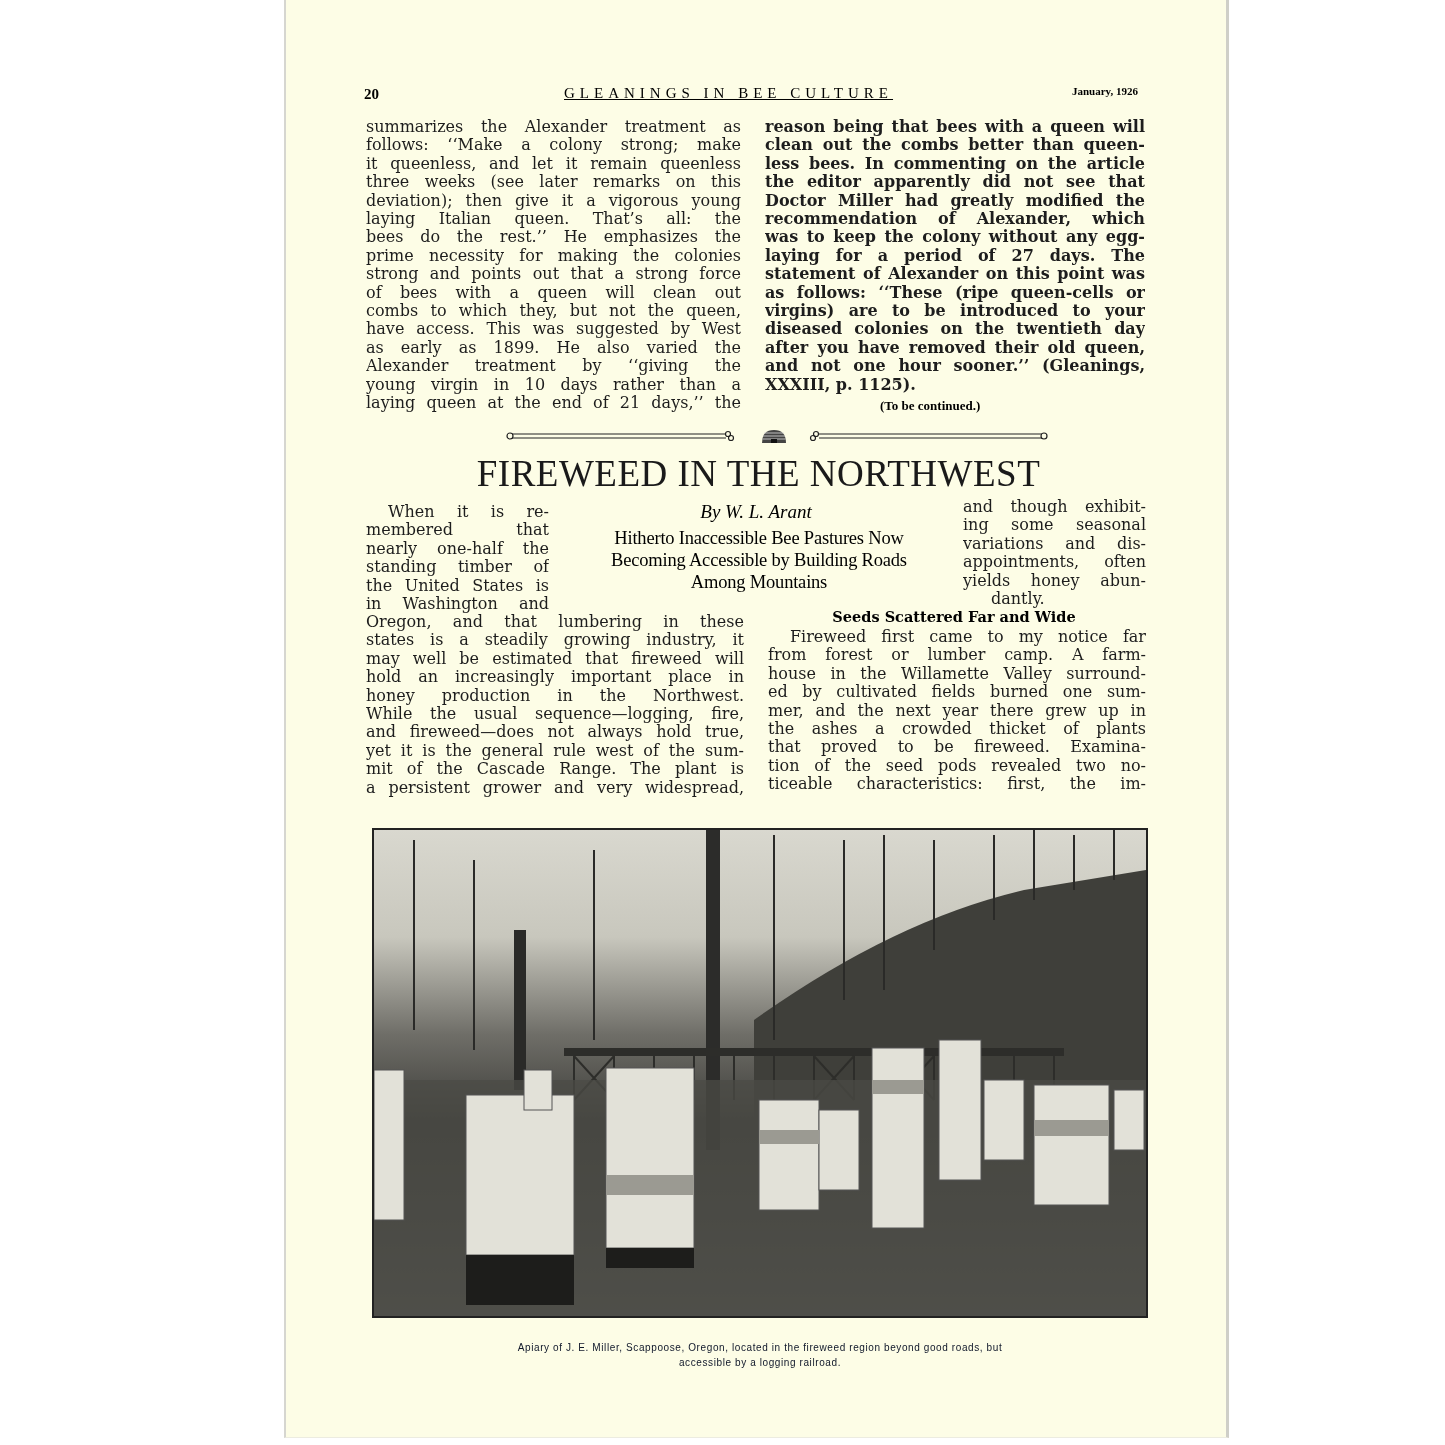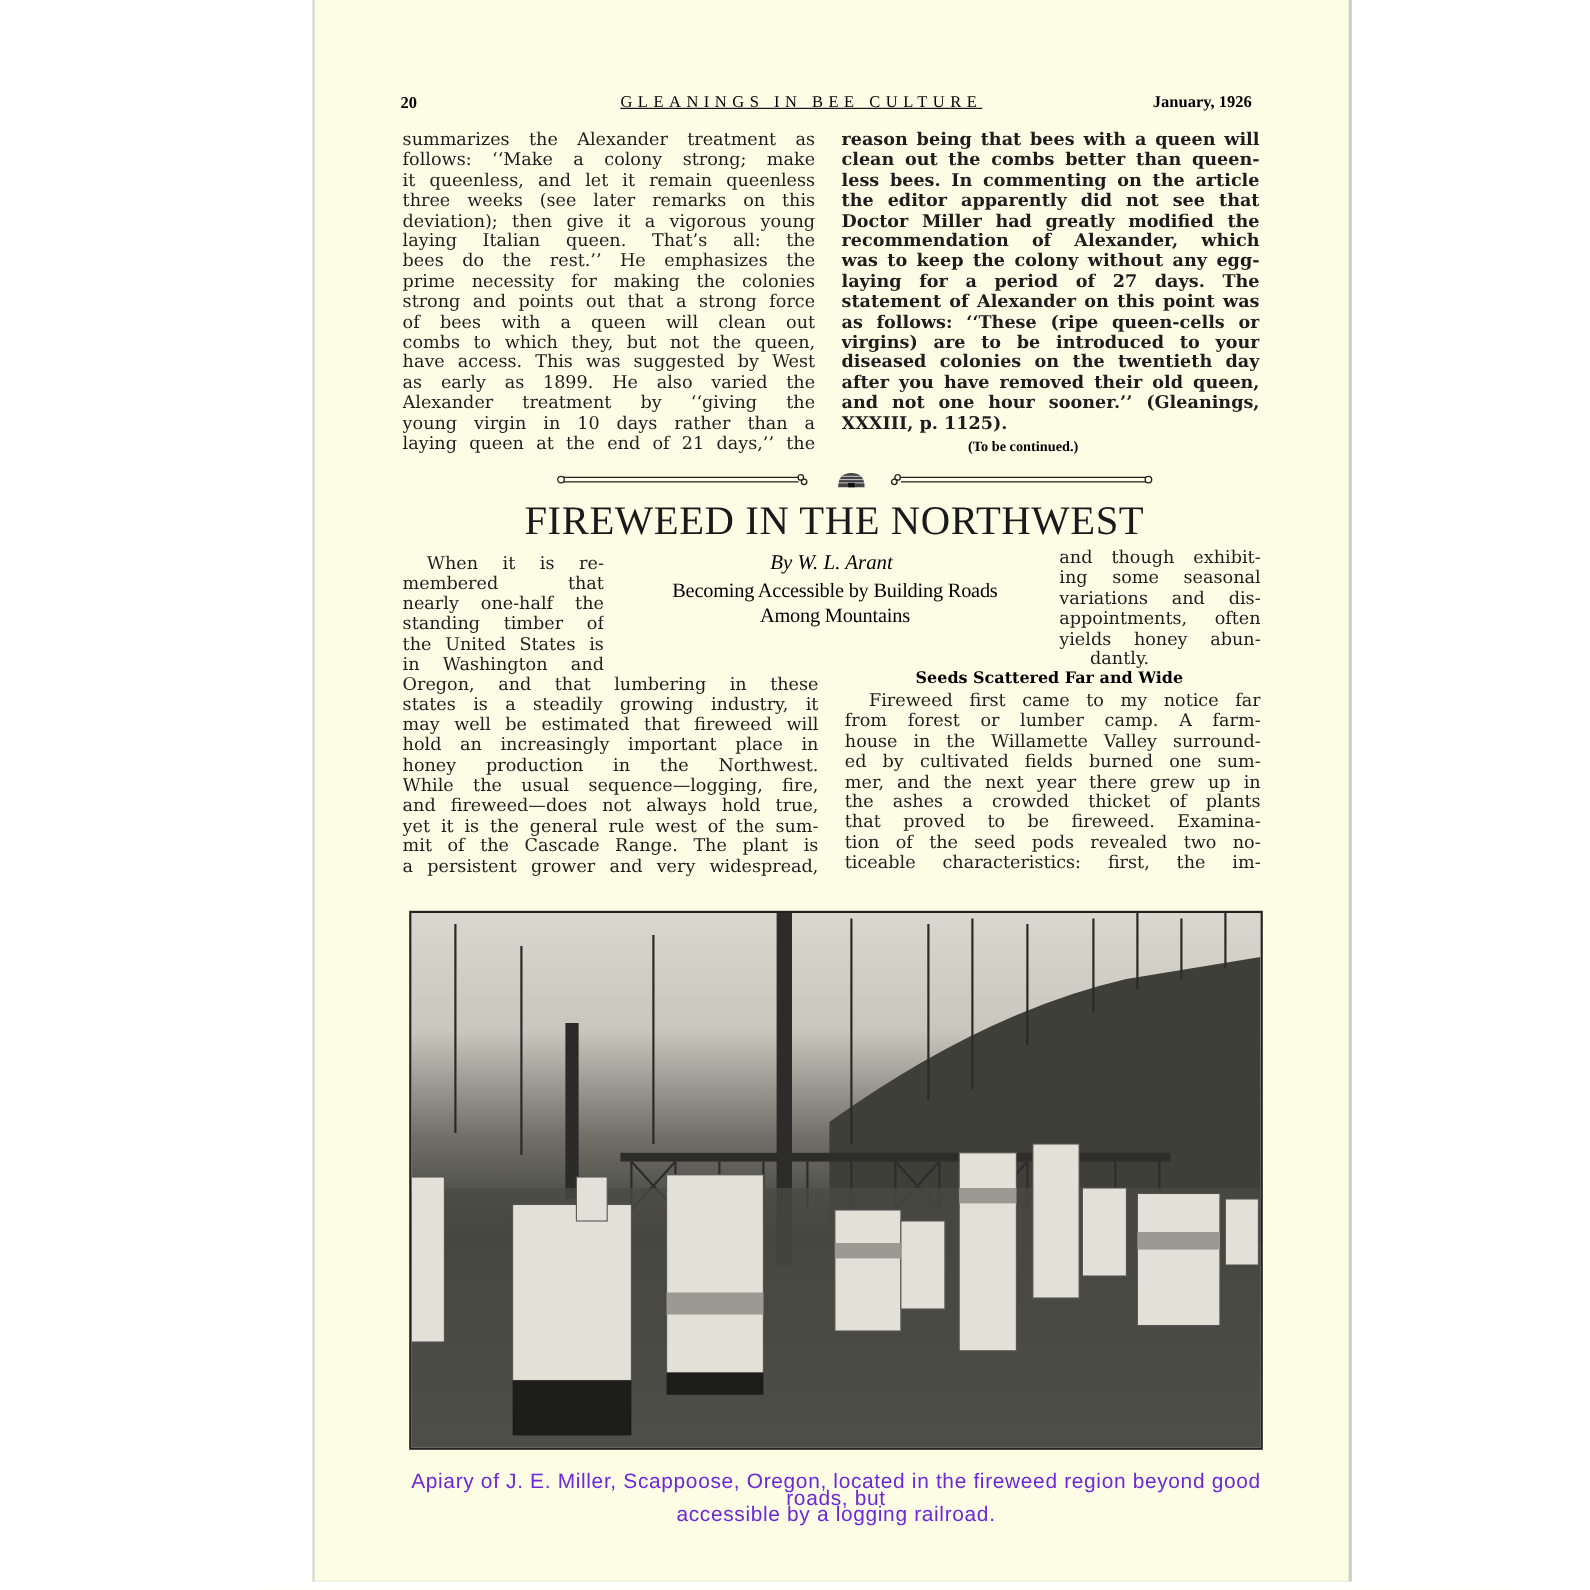--- a/index.html
+++ b/index.html
@@ -14,7 +14,7 @@
   .header { position:absolute; top:86px; left:78px; right:88px; height:22px; }
   .header .pnum { position:absolute; left:0; top:0; font-family:"Liberation Serif",serif; font-weight:bold; font-size:15px; }
   .header .pub { position:absolute; left:200px; top:-1px; font-family:"Liberation Serif",serif; font-size:15px; letter-spacing:5px;text-decoration:underline; }
-  .header .date { position:absolute; right:0; top:-1px; font-family:"Liberation Serif",serif; font-weight:bold; font-size:15px; }
+  .header .date { position:absolute; right:0; top:-1px; font-family:"Liberation Serif",serif; font-weight:bold; font-size:11px; }
 
   .col { position:absolute; font-family:"DejaVu Serif",serif; font-size:16px; line-height:18.4px; color:#1d1d1d; text-align:justify; }
   .col .line { display:block; text-align:justify; text-align-last:justify; white-space:nowrap; overflow:hidden; }

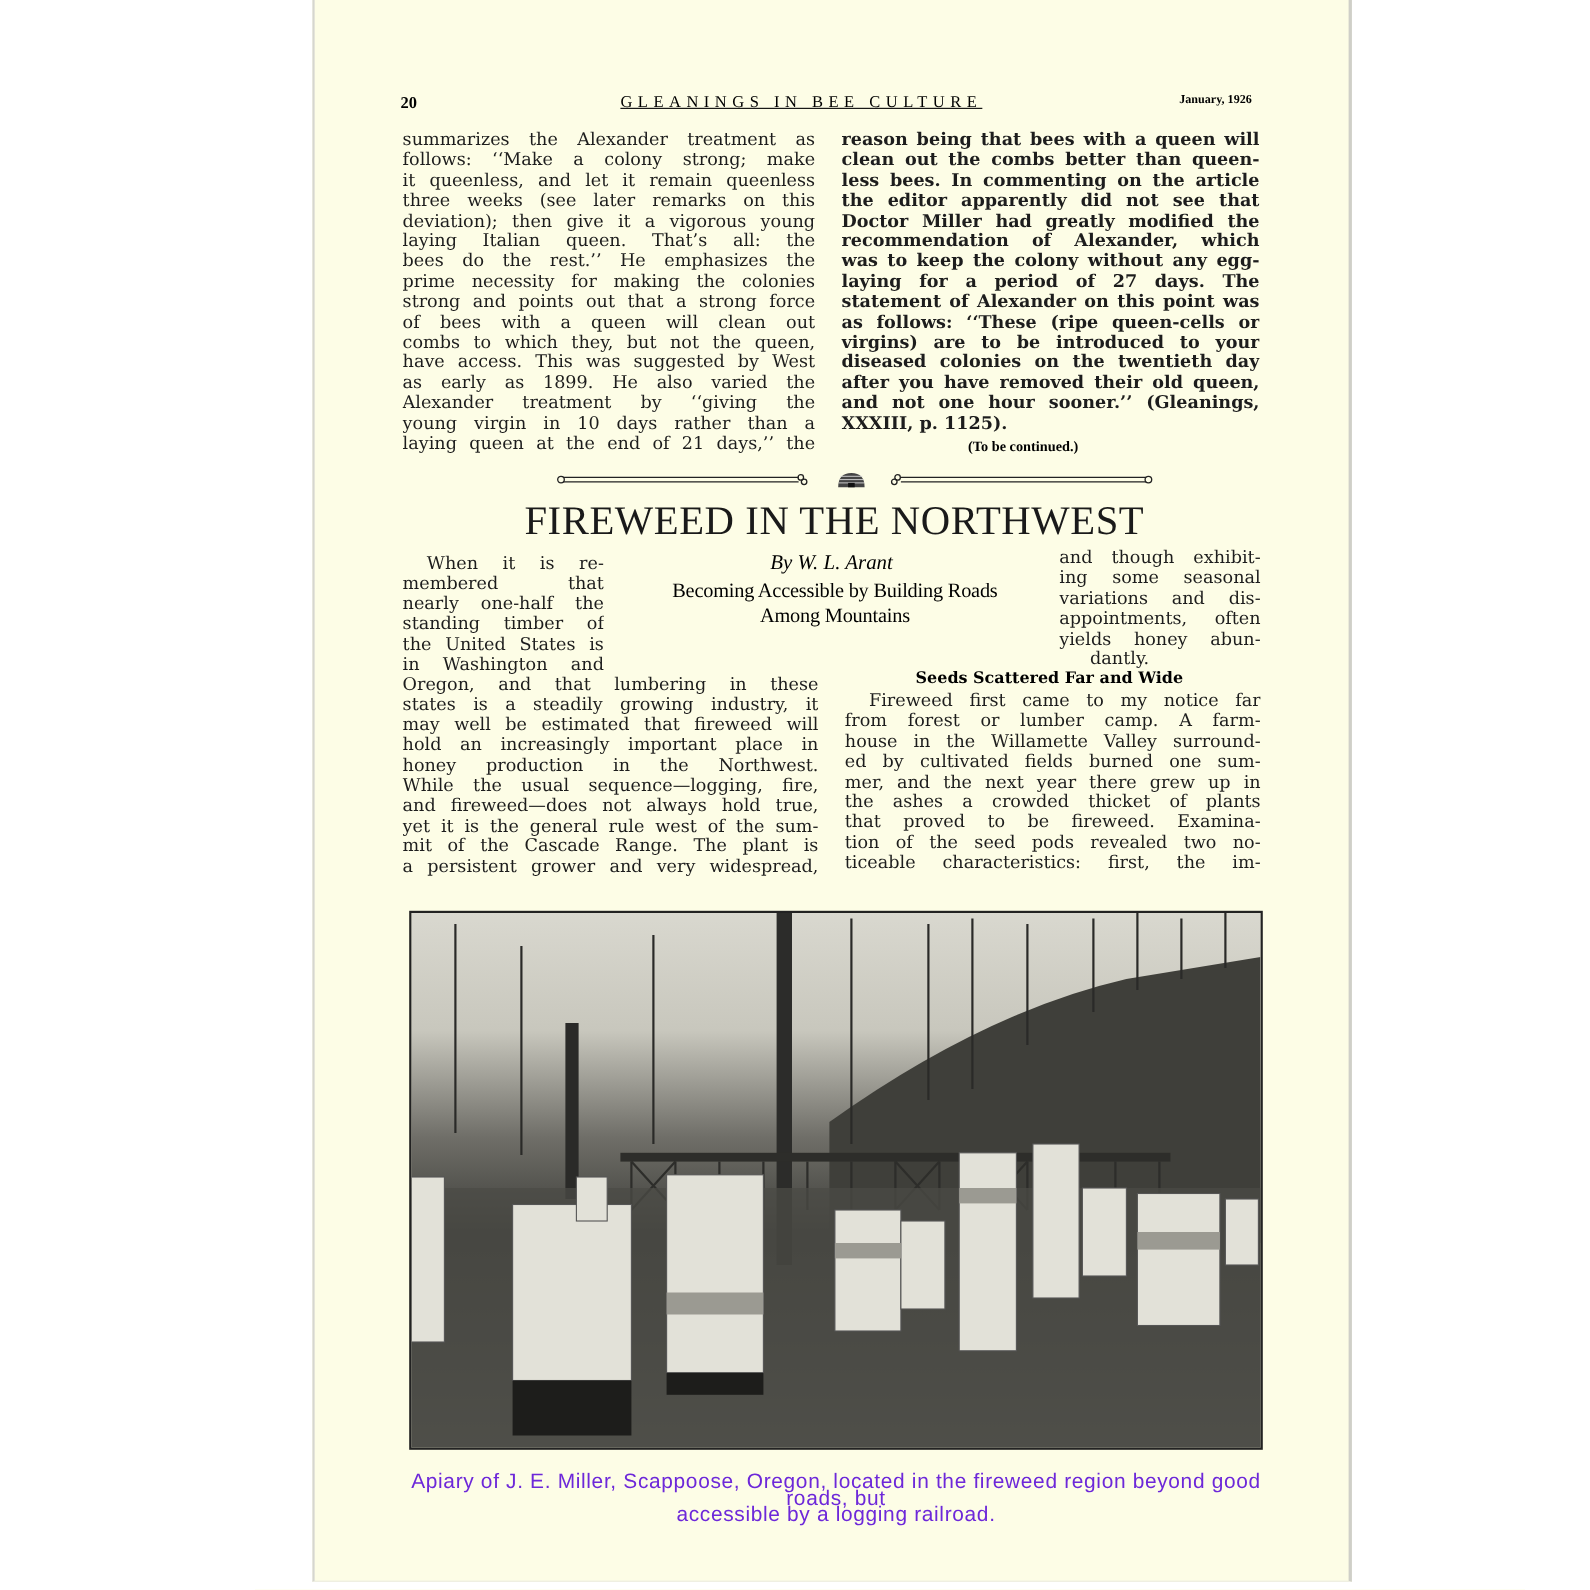--- a/index.html
+++ b/index.html
@@ -102,6 +102,7 @@
   <div class="title">FIREWEED IN THE NORTHWEST</div>
   <div class="byline">By W. L. Arant</div>
   <div class="deck">
+    <div>Hitherto Inaccessible Bee Pastures Now</div>
     <div>Becoming Accessible by Building Roads</div>
     <div>Among Mountains</div>
   </div>

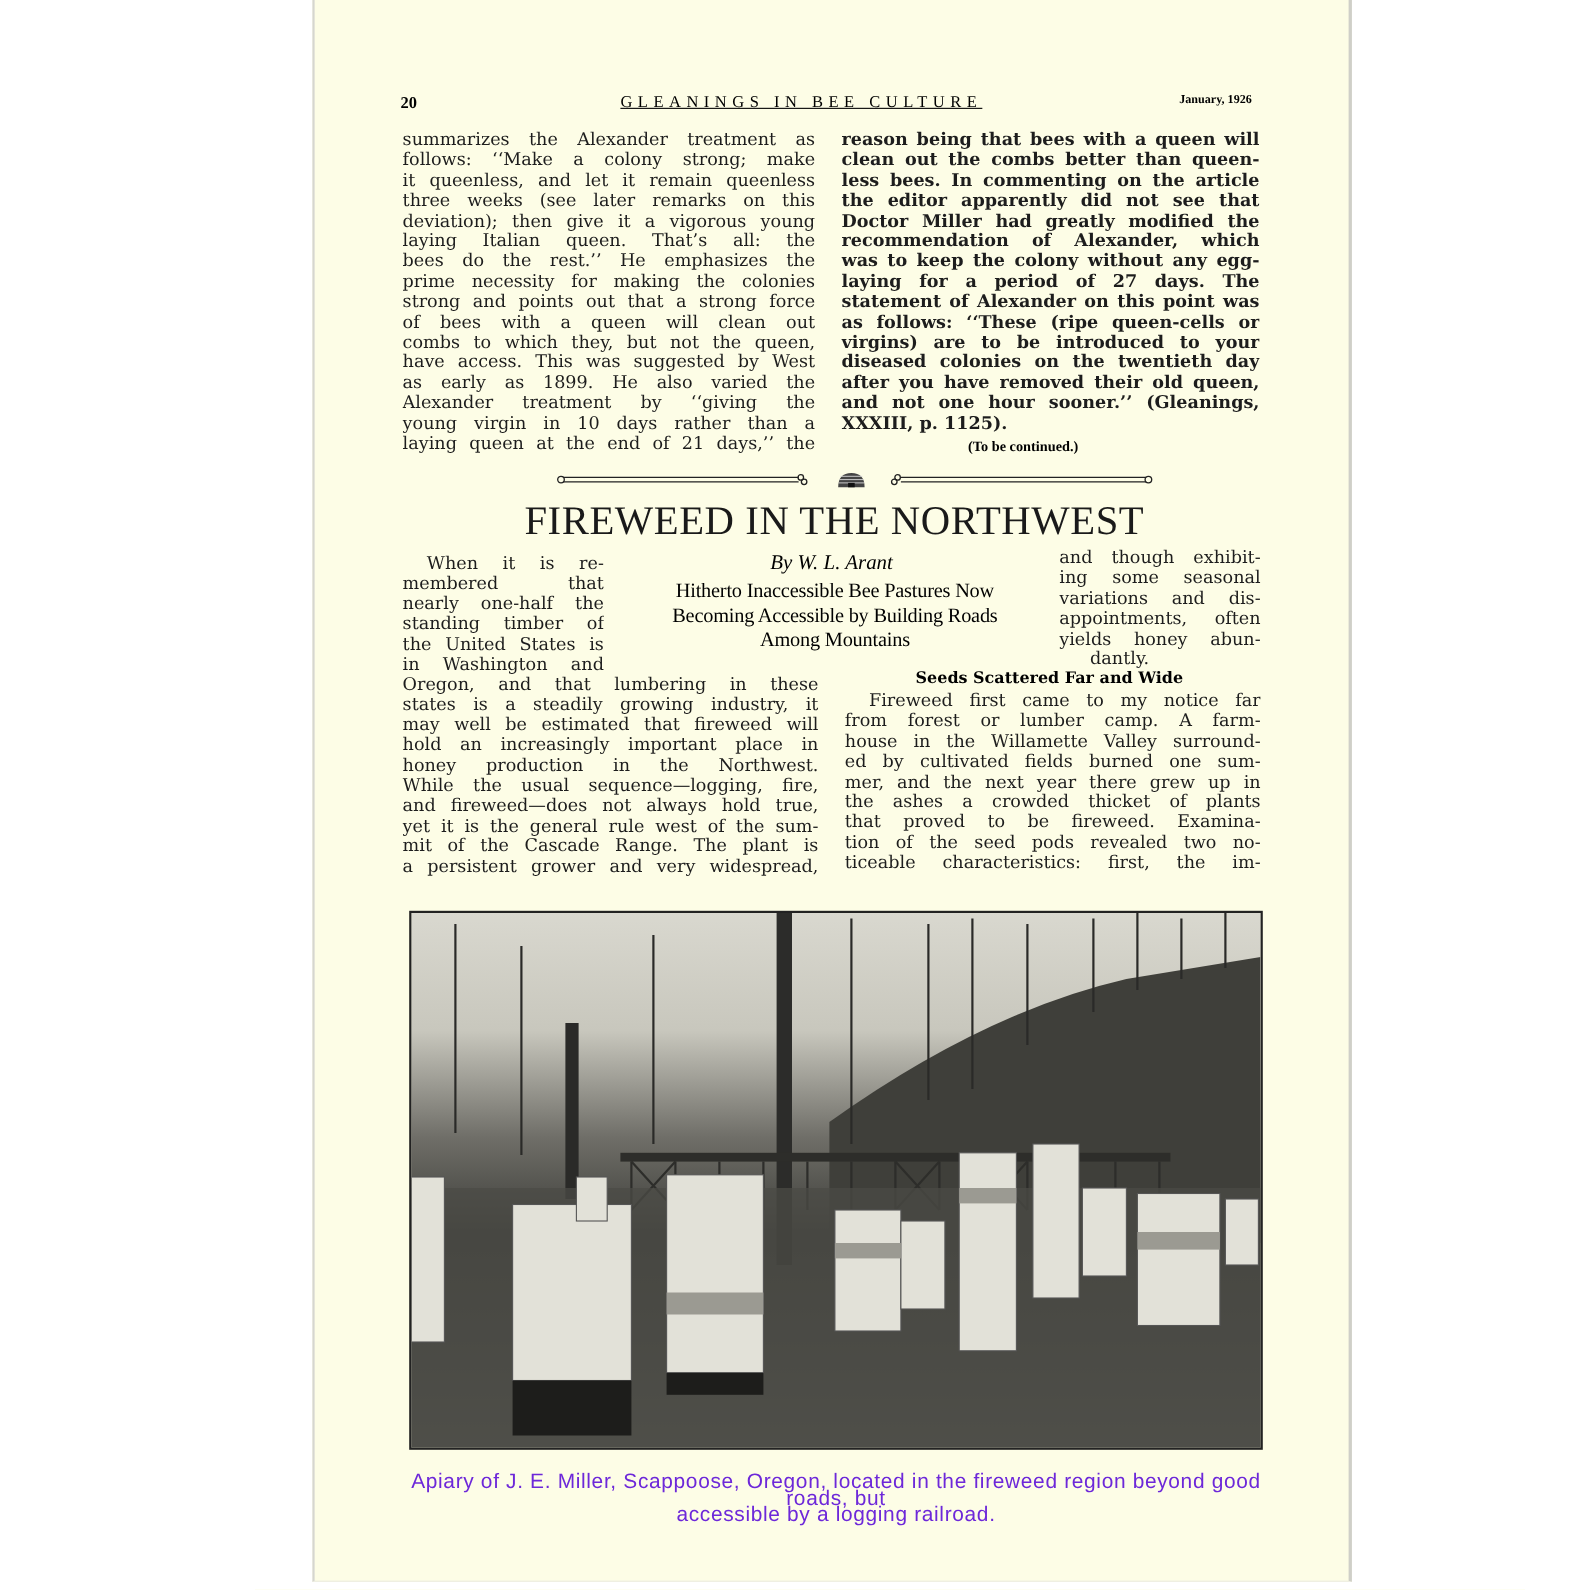--- a/index.html
+++ b/index.html
@@ -29,7 +29,7 @@
 
   .photo { position:absolute; left:86px; top:828px; width:776px; height:490px; border:2px solid #222; box-sizing:border-box; overflow:hidden;
     background:linear-gradient(180deg,#d9d8cf 0%,#c8c7bd 22%,#6f6e68 42%,#3d3d39 60%,#4a4a45 80%,#5a5a54 100%); }
-  .caption { position:absolute; top:1340px; left:86px; width:776px; font-family:"Liberation Sans",sans-serif; font-size:19px; line-height:15px; color:#6d28d9; text-align:center; letter-spacing:0.6px; }
+  .caption { position:absolute; top:1340px; left:86px; width:776px; font-family:"Liberation Sans",sans-serif; font-size:10px; line-height:15px; color:#0f172a; text-align:center; letter-spacing:0.6px; }
 </style>
 </head>
 <body>

